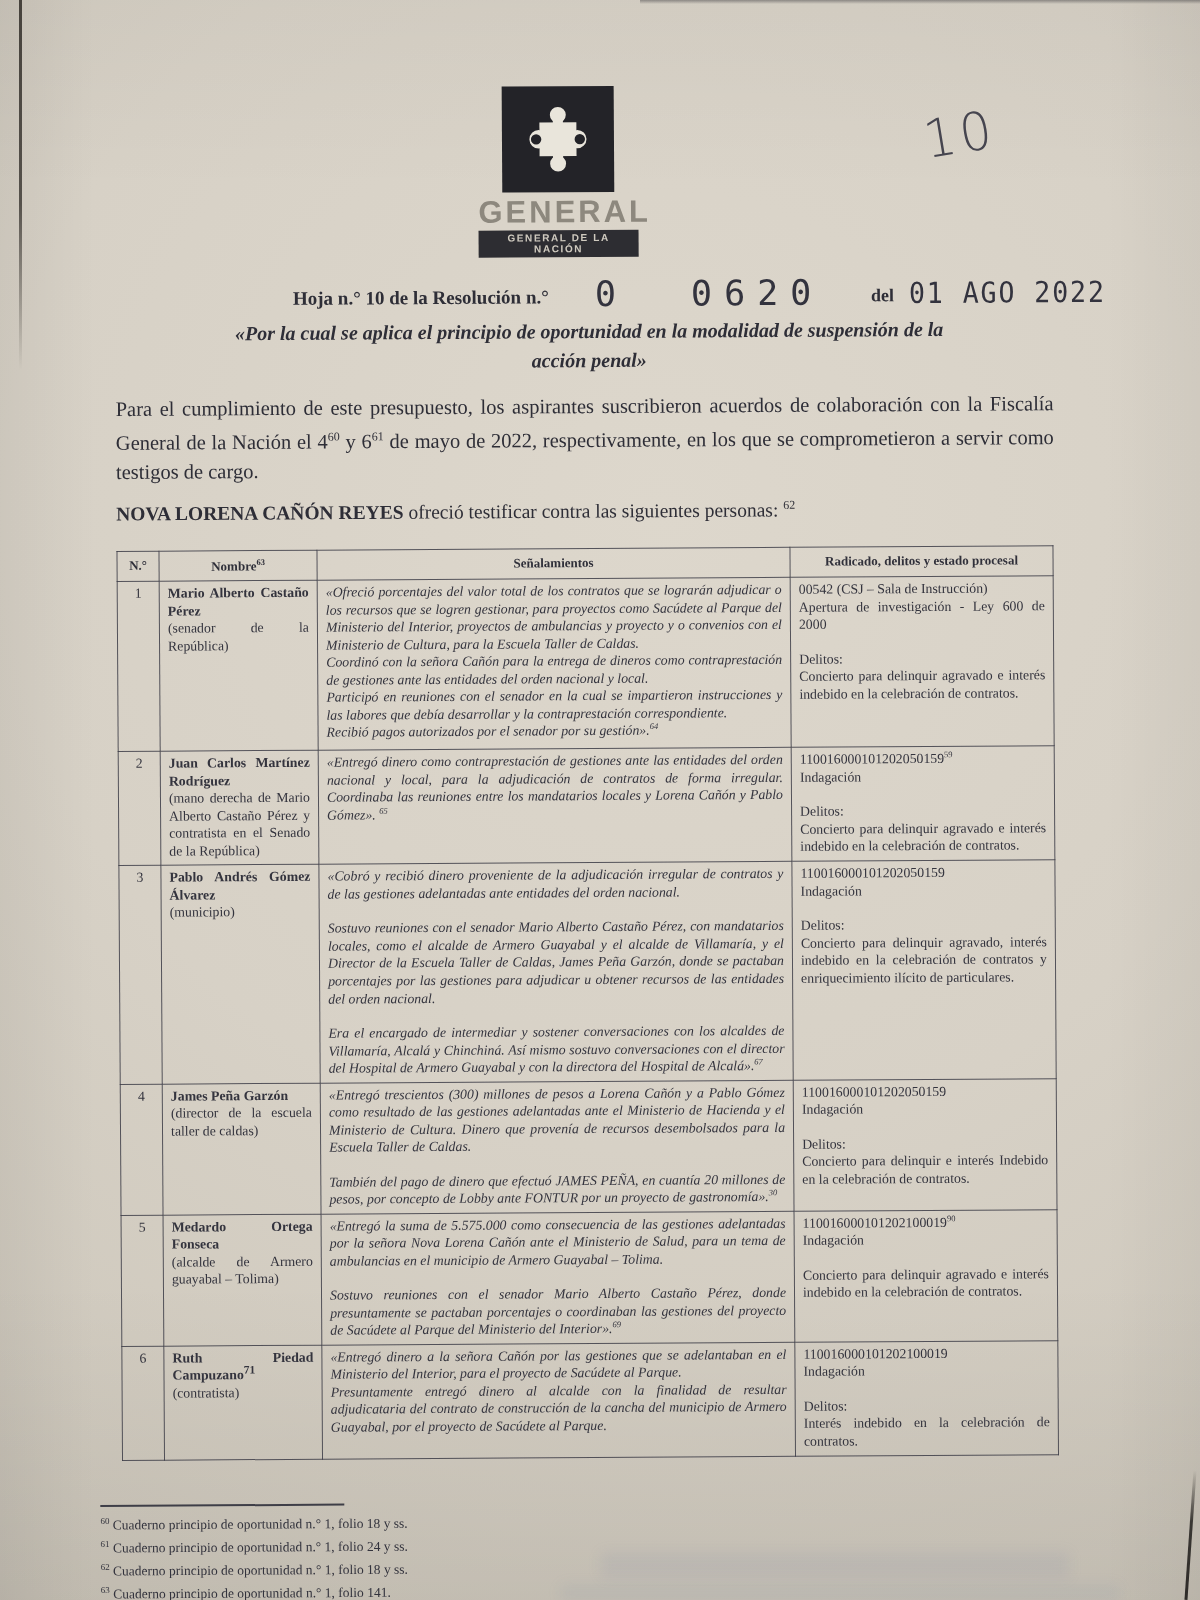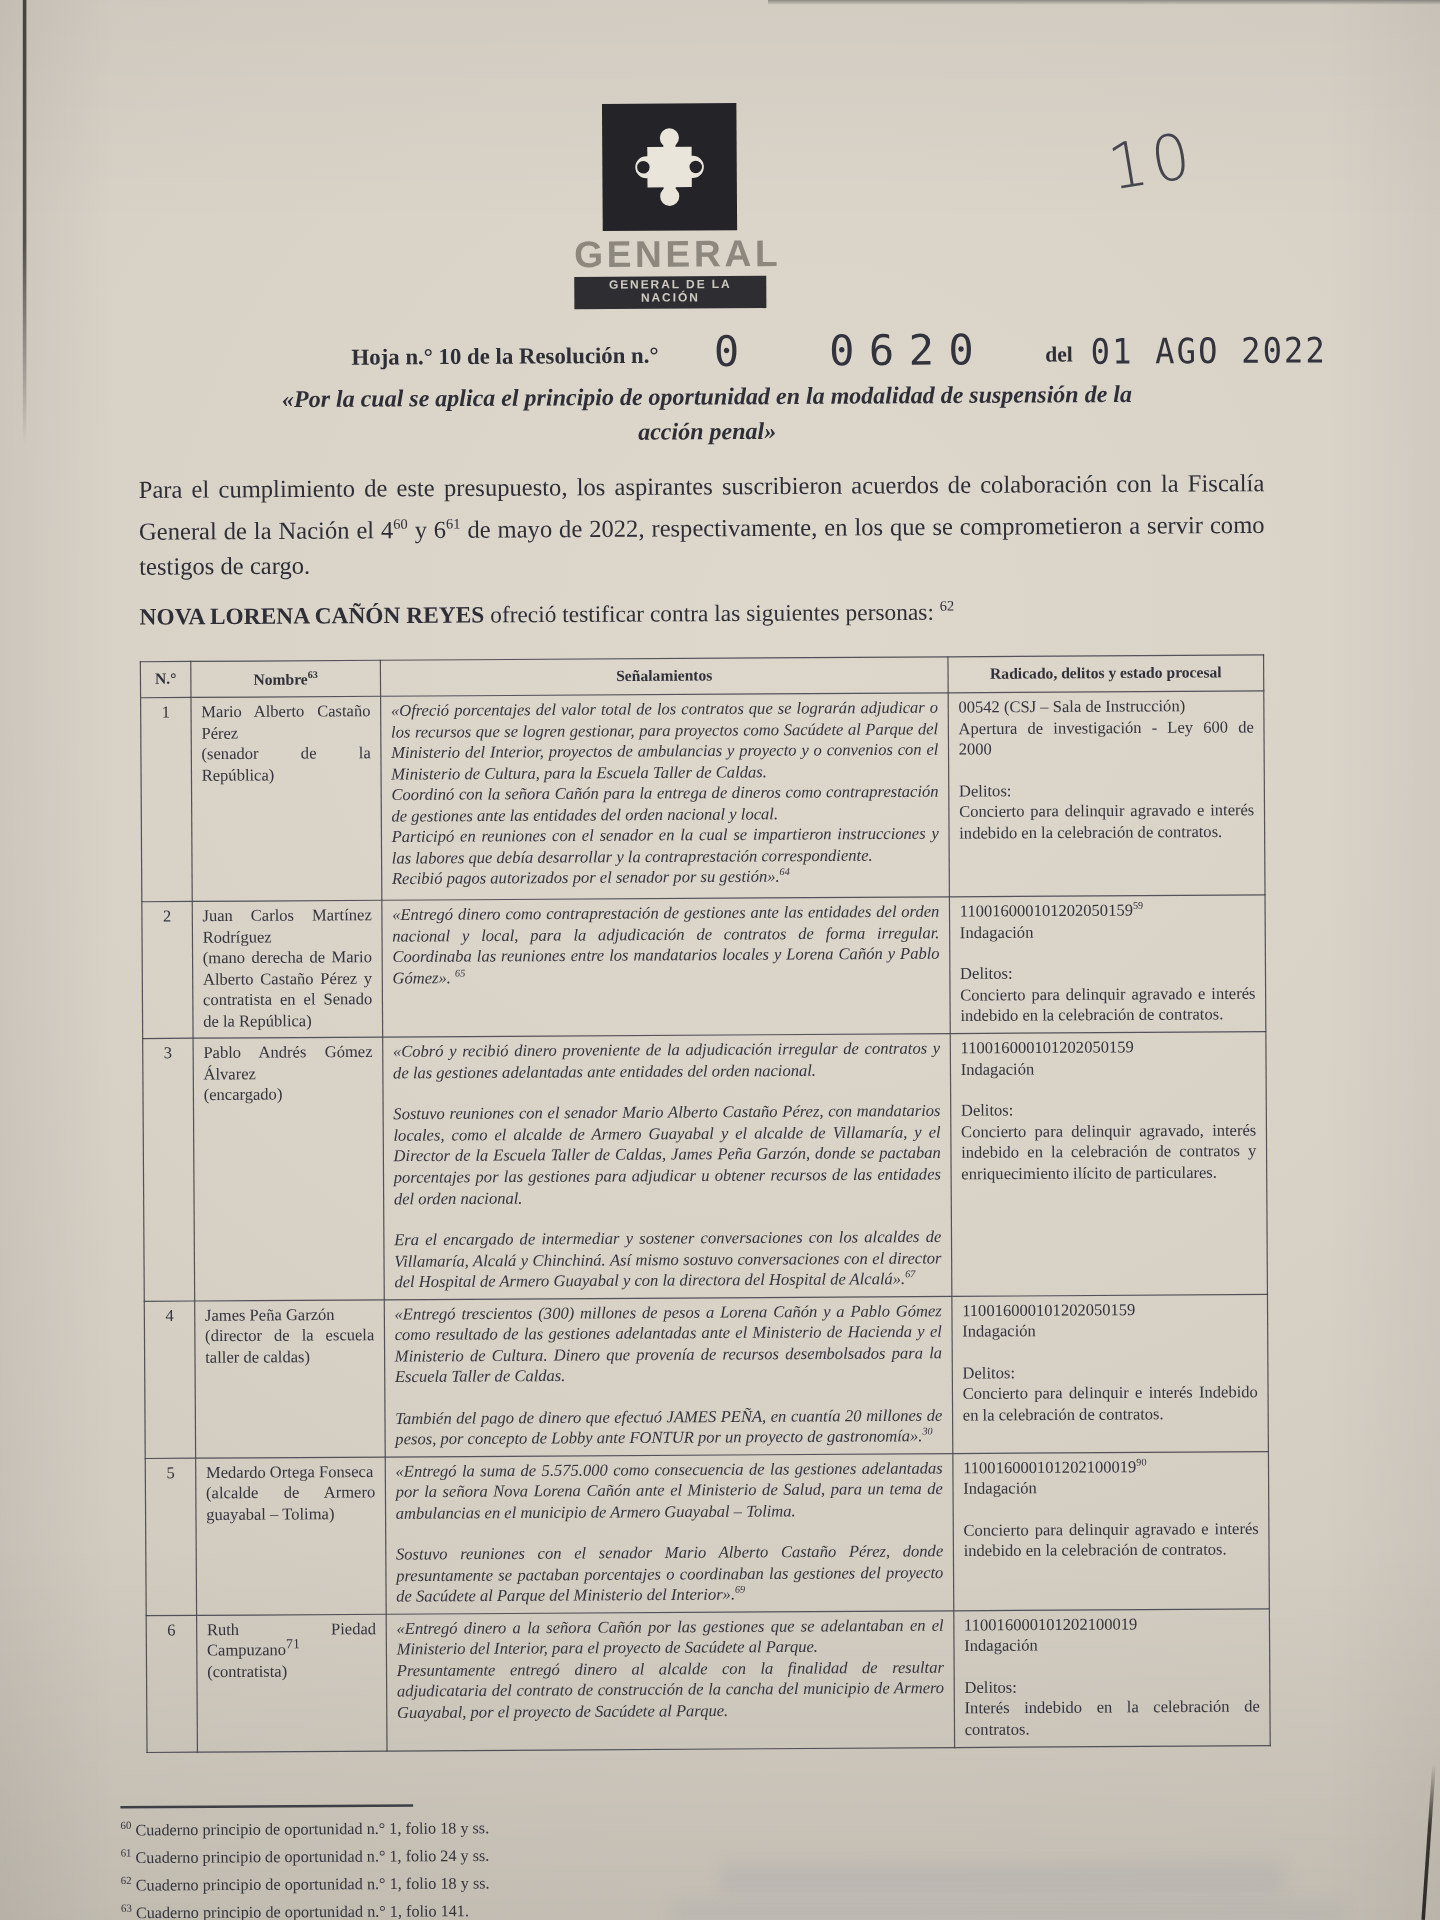--- a/index.html
+++ b/index.html
@@ -64,7 +64,7 @@
   th sup{font-size:8.5px;}
   td{font-size:13.8px;line-height:1.27;padding:3px 8px 5px;color:#34343e;}
   td.c-num{text-align:center;padding:3px 2px;}
-  .nm{font-weight:normal;text-align:justify;}
+  .nm{font-weight:bold;text-align:justify;}
   .nd{text-align:justify;}
   td.c-sen p{margin:0;font-style:italic;text-align:justify;}
   td.c-sen p.gap{margin-top:17px;}

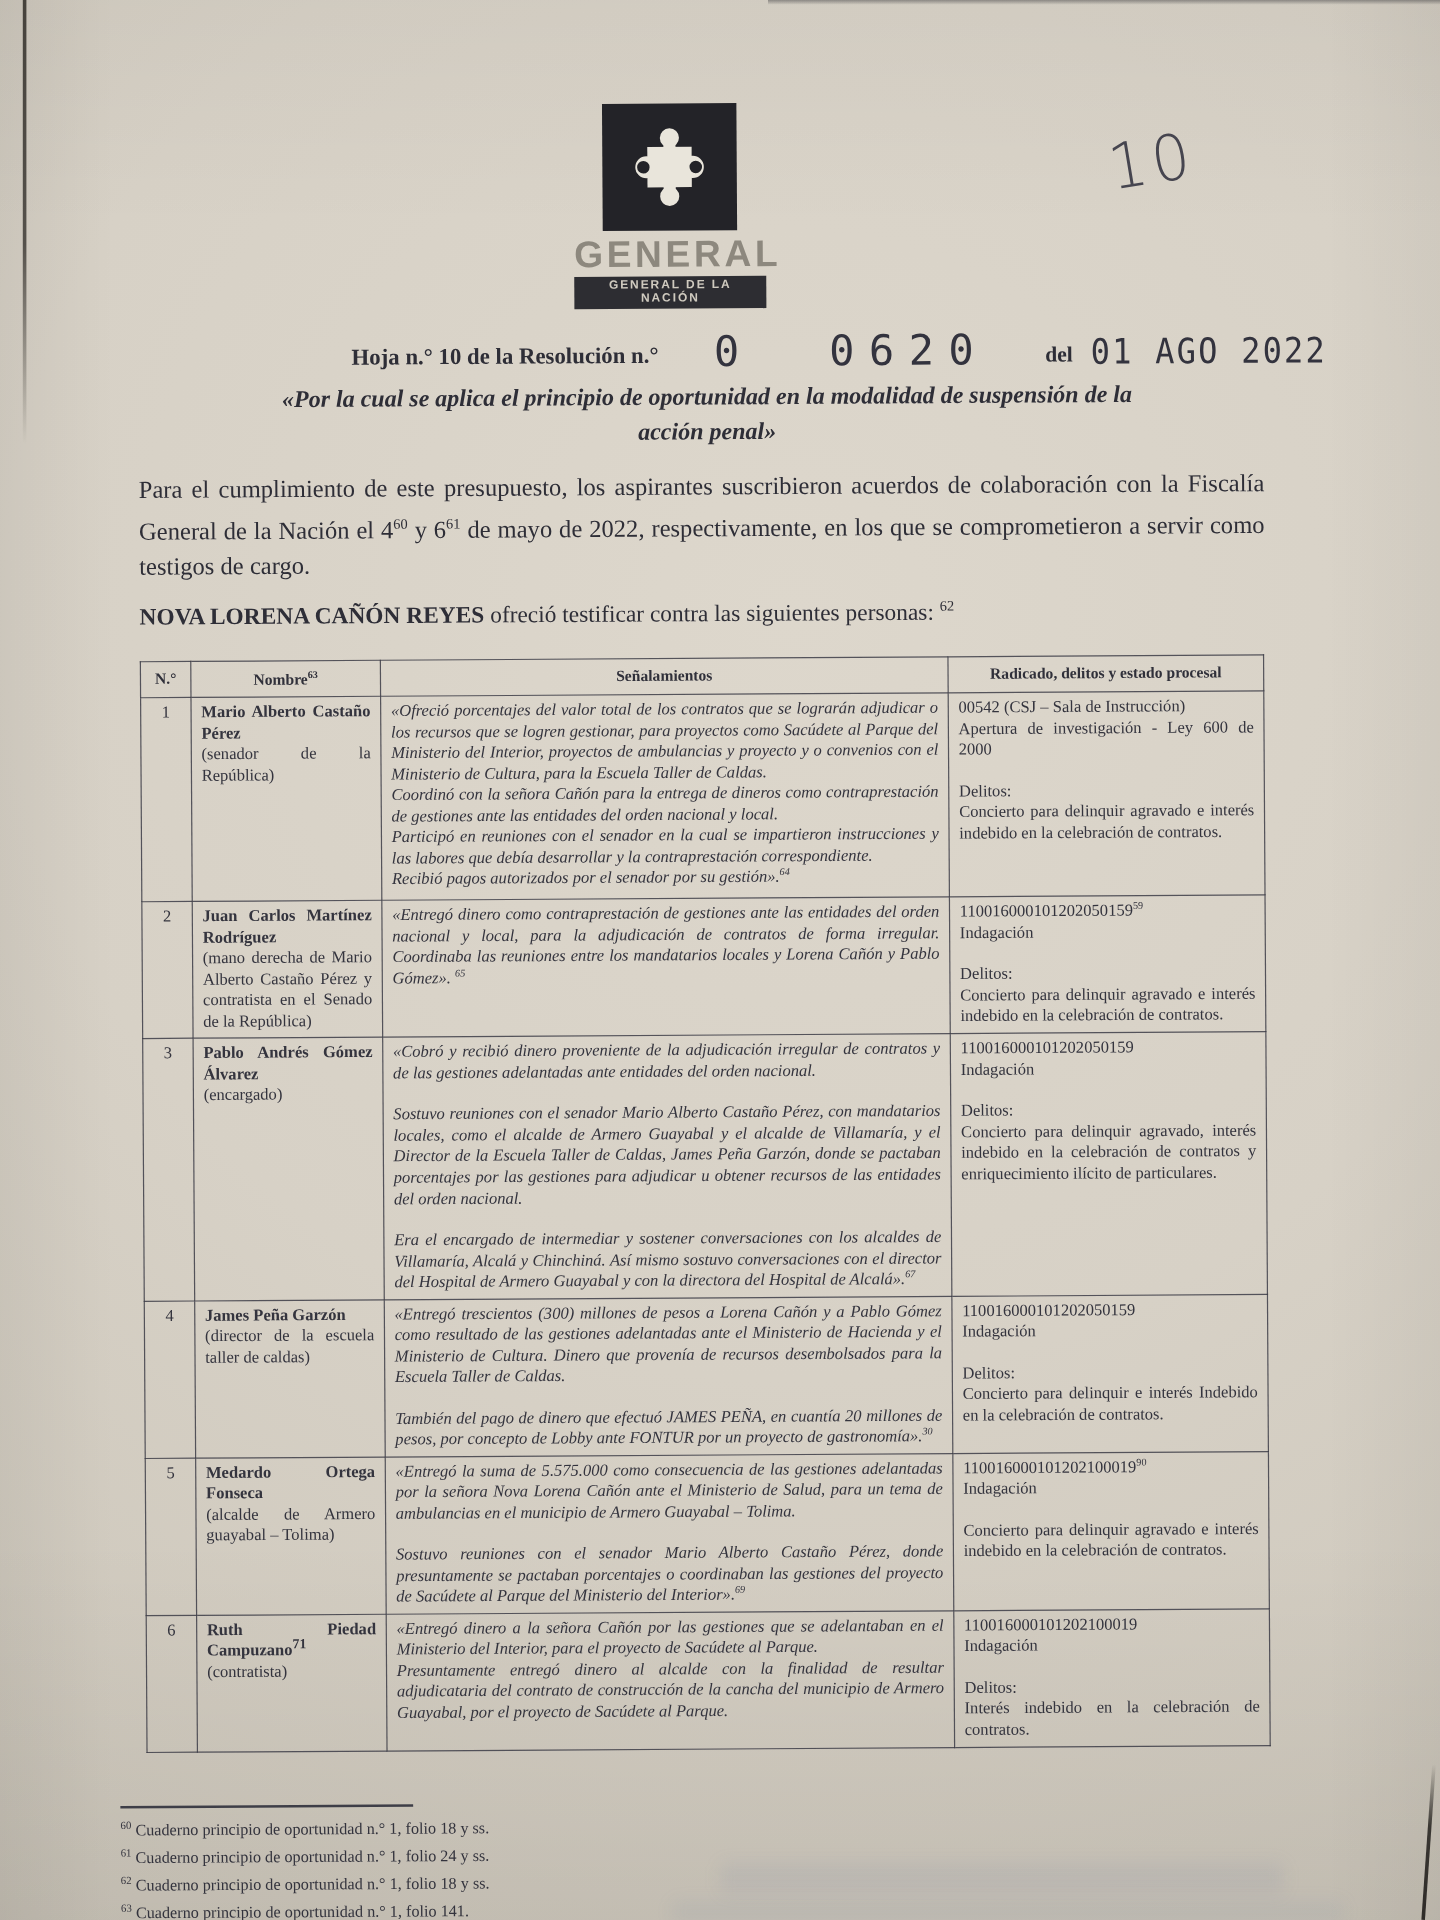--- a/index.html
+++ b/index.html
@@ -183,7 +183,7 @@
             <td class="c-num">3</td>
             <td class="c-name">
               <div class="nm"><span>Pablo Andrés Gómez Álvarez</span></div>
-              <div class="nd">(encargado)</div>
+              <div class="nd">(municipio)</div>
             </td>
             <td class="c-sen">
               <p><span>«Cobró y recibió dinero proveniente de la adjudicación irregular de contratos y de las gestiones adelantadas ante entidades del orden nacional.</span></p>

